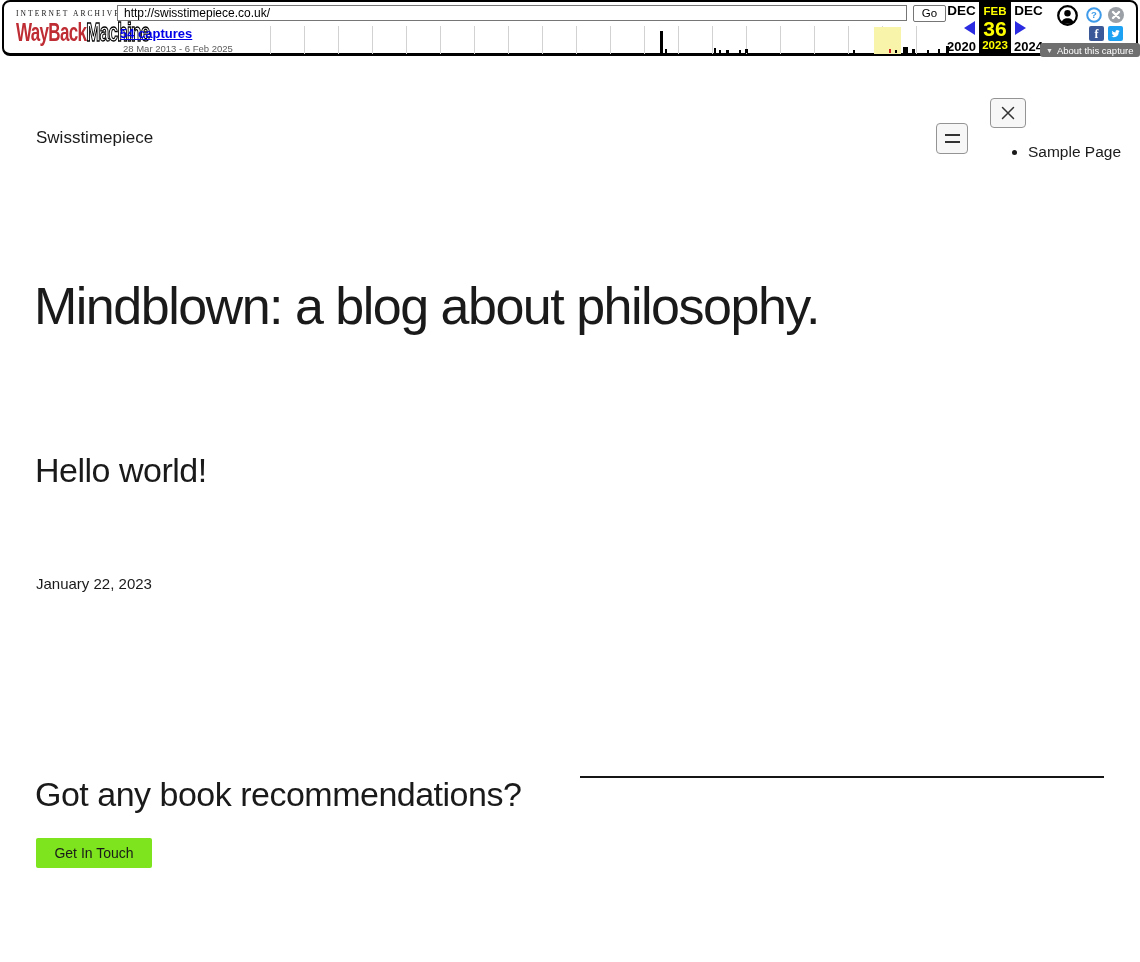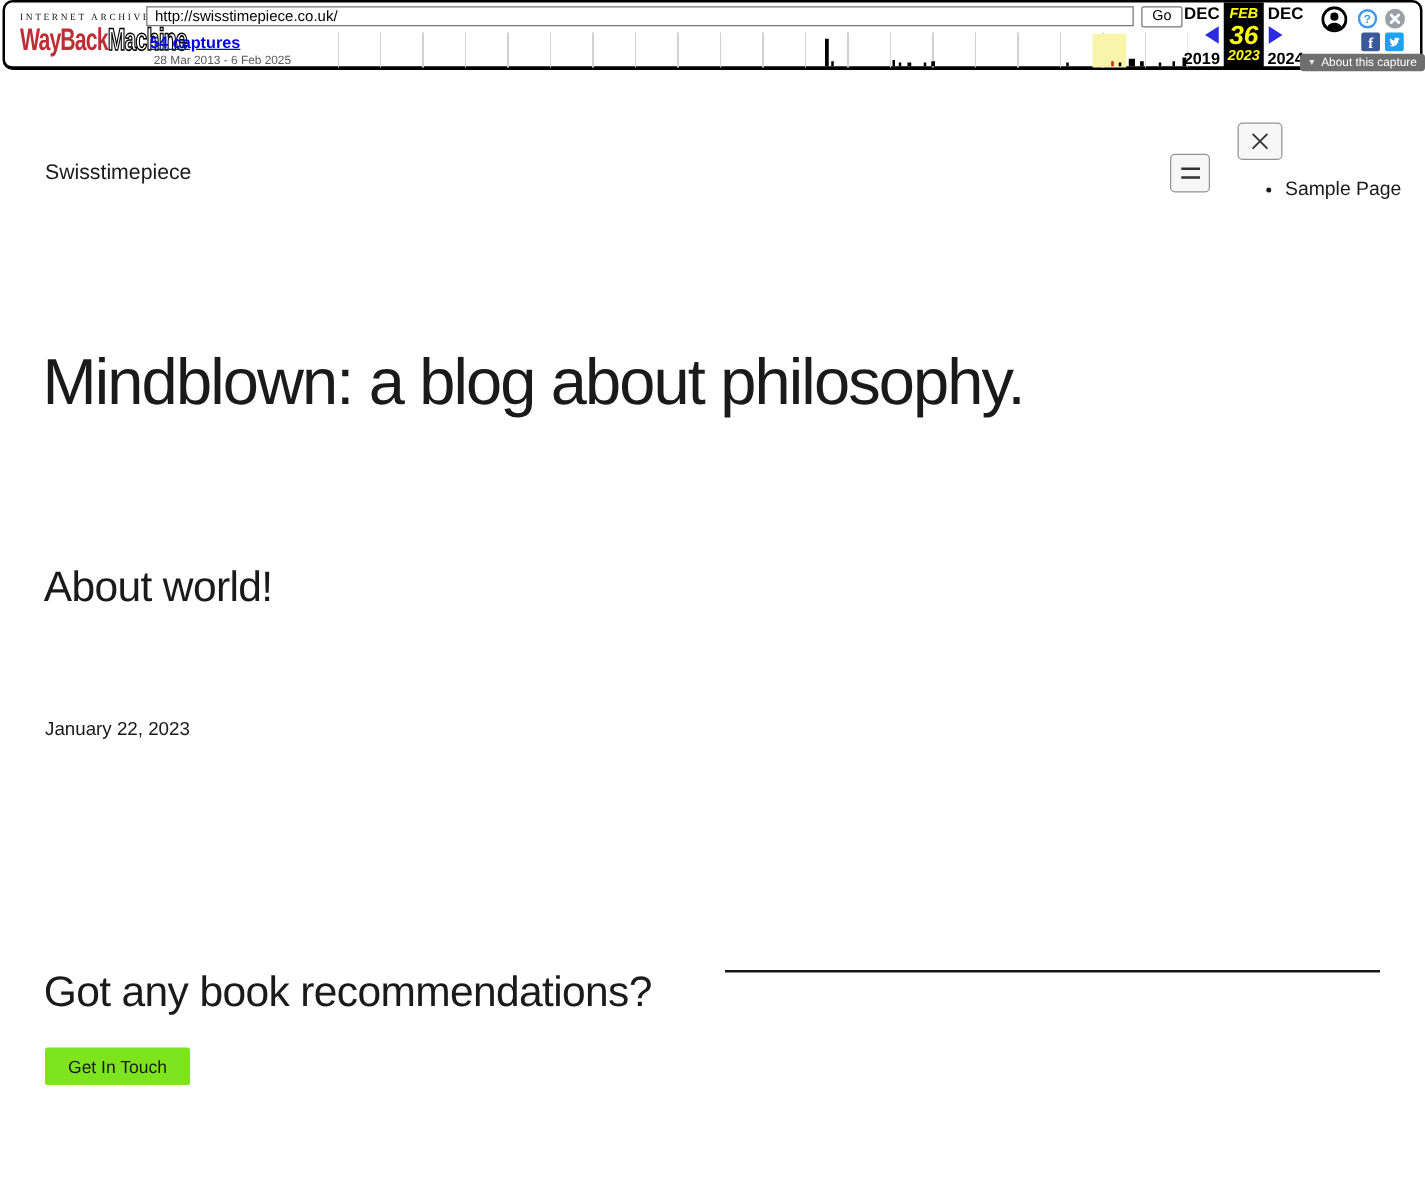--- a/index.html
+++ b/index.html
@@ -61,7 +61,7 @@
   .arrow-right { border-left:11px solid #2b2be2; margin-right:auto; margin-left:2px; }
   .wb-current {
     position:absolute; left:975px; top:0; width:32px; height:53px; background:#000;
-    display:flex; flex-direction:column; align-items:center; justify-content:center; gap:1px;font-style:italic;
+    display:flex; flex-direction:column; align-items:center; justify-content:center; gap:1px;
   }
   .wb-cur-month, .wb-cur-year { font-size:11.5px; font-weight:700; color:#ffff00; line-height:1; }
   .wb-cur-day { font-size:21px; font-weight:700; color:#ffff00; line-height:1; }

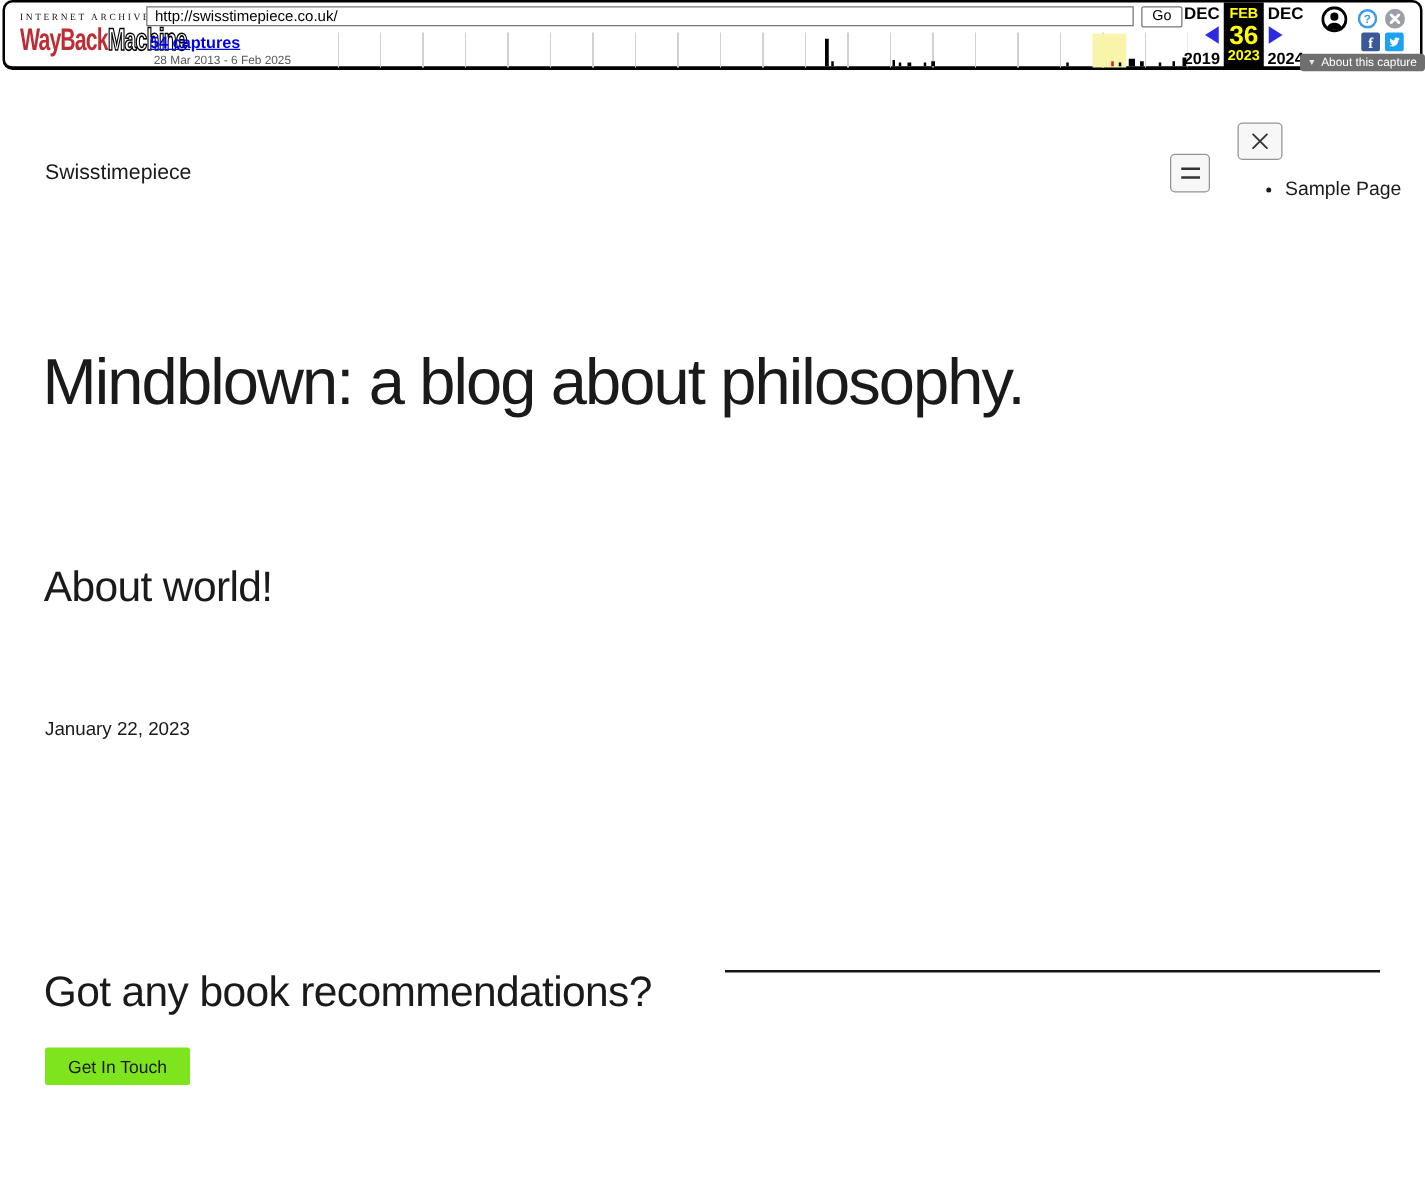--- a/index.html
+++ b/index.html
@@ -159,7 +159,7 @@
     <div class="wb-nav wb-prev">
       <div class="wb-nav-month">DEC</div>
       <div class="arrow arrow-left"></div>
-      <div class="wb-nav-year">2019</div>
+      <div class="wb-nav-year">2020</div>
     </div>
 
     <div class="wb-current">

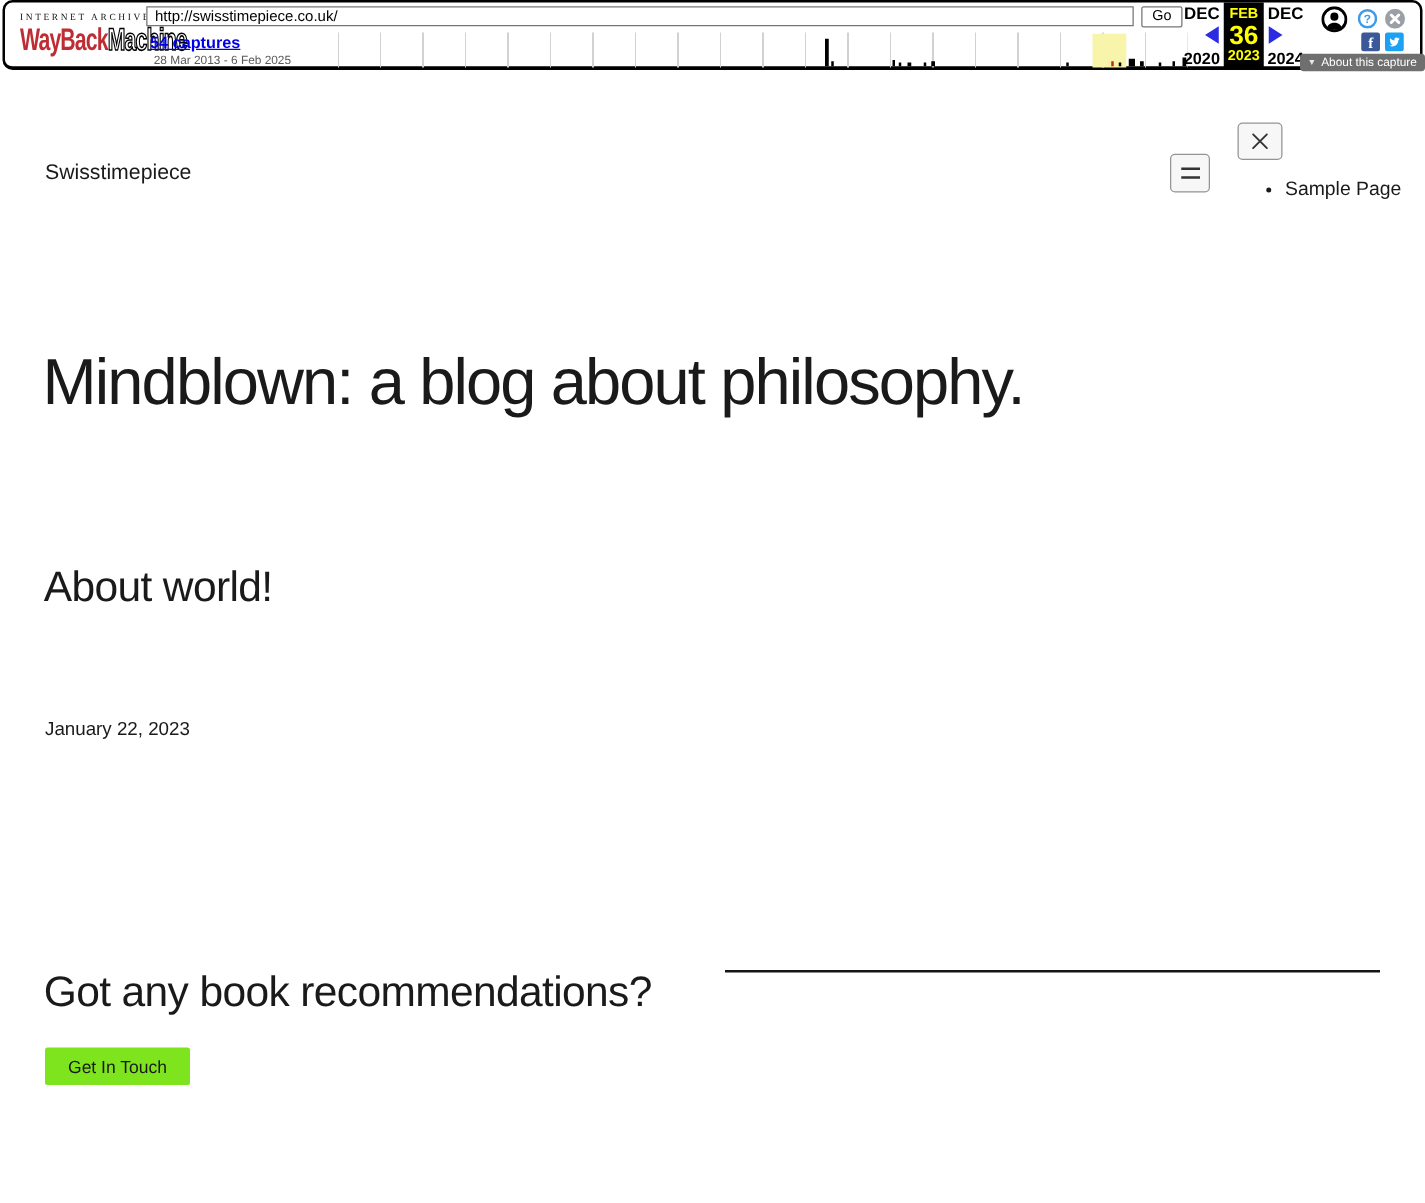--- a/index.html
+++ b/index.html
@@ -232,7 +232,7 @@
 
   <h1 class="blog-heading">Mindblown: a blog about philosophy.</h1>
 
-  <h2 class="post-title">About world!</h2>
+  <h2 class="post-title">Hello world!</h2>
 
 
   <div class="post-date">January 22, 2023</div>

